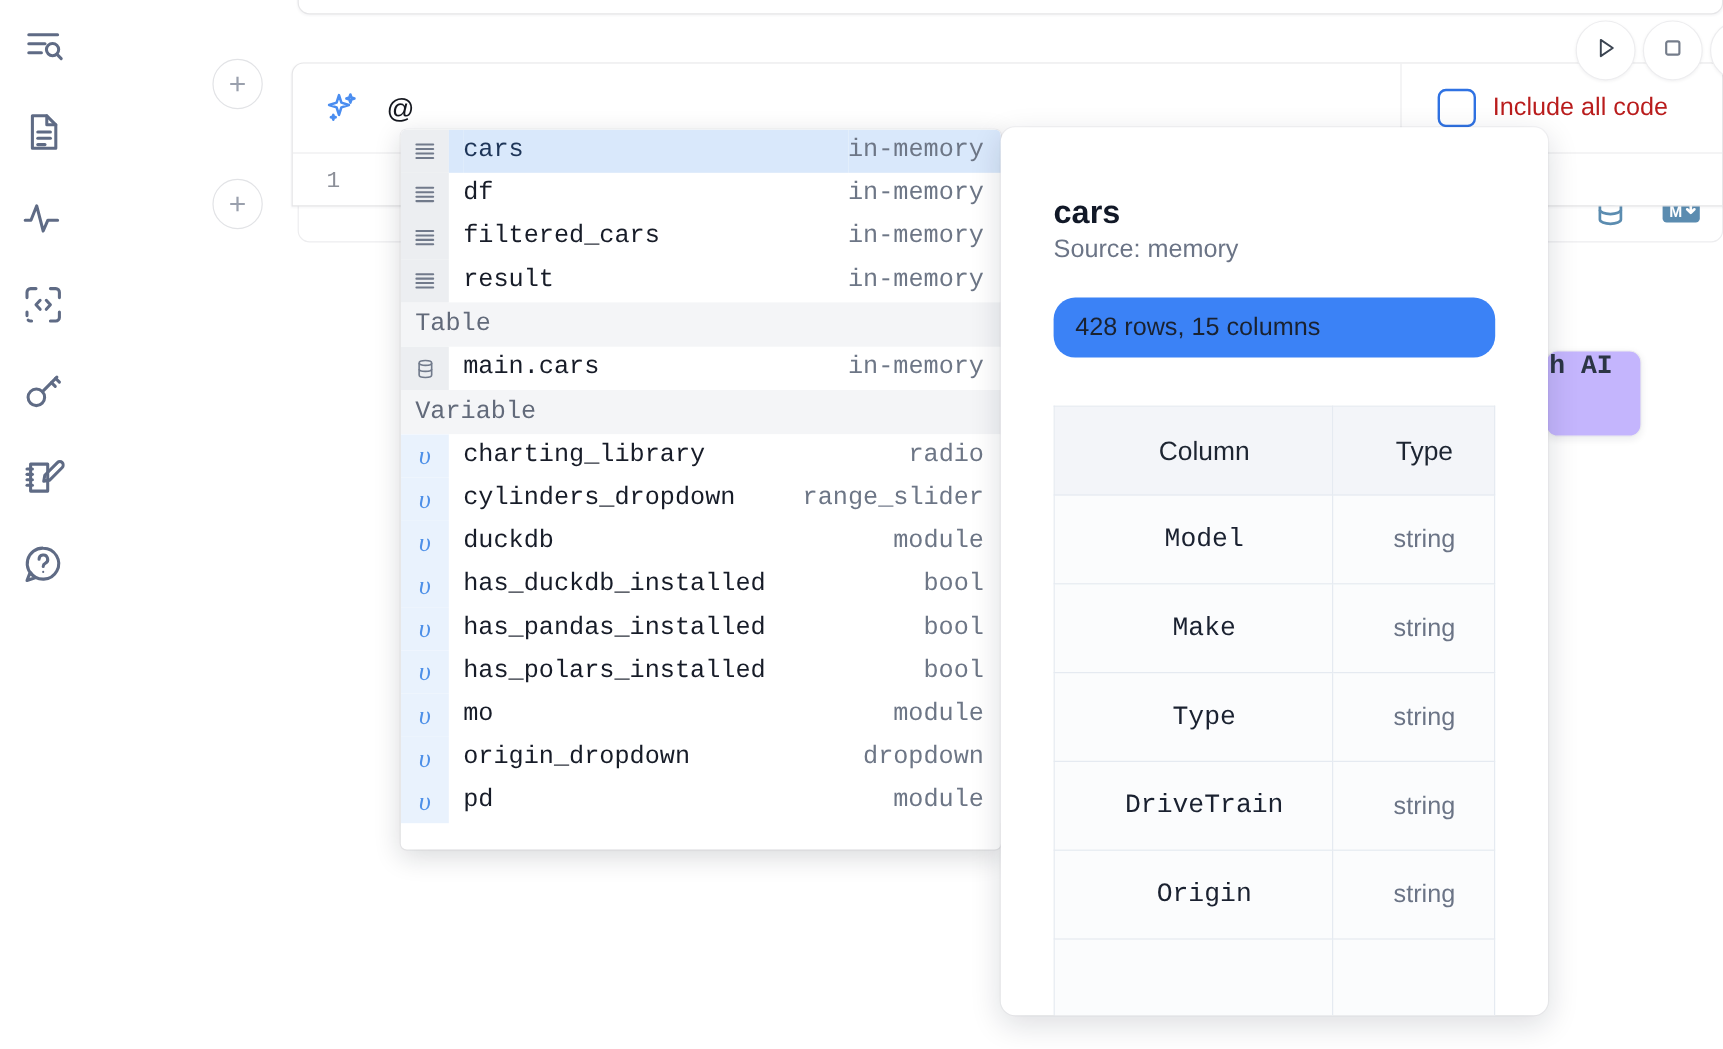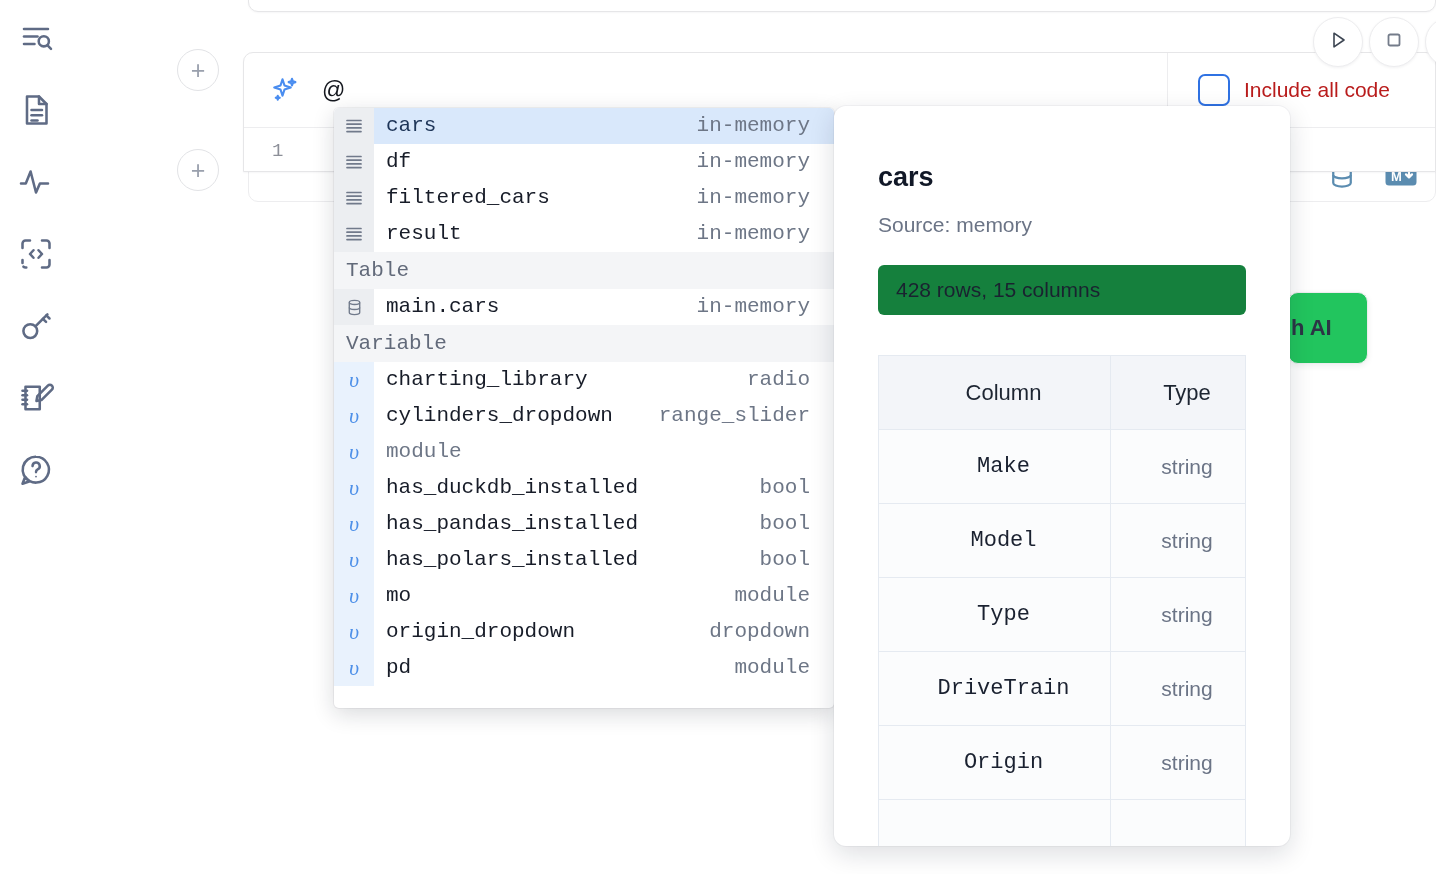--- a/index.html
+++ b/index.html
@@ -113,7 +113,7 @@
     font-family: "Liberation Serif", serif; font-style: italic; }
   .ac-spacer { width: 12px; height: 36px; flex: 0 0 auto; }
   .ac-label { flex: 1 1 auto; height: 36px; line-height: 36px; color: #171c28; white-space: nowrap; }
-  .ac-meta { height: 36px; line-height: 36px; color: #6d7686; padding-right: 24px; white-space: nowrap; }
+  .ac-meta { height: 36px; line-height: 36px; color: #6d7686; padding-right: 14px; white-space: nowrap; }
 
   
   .detail {

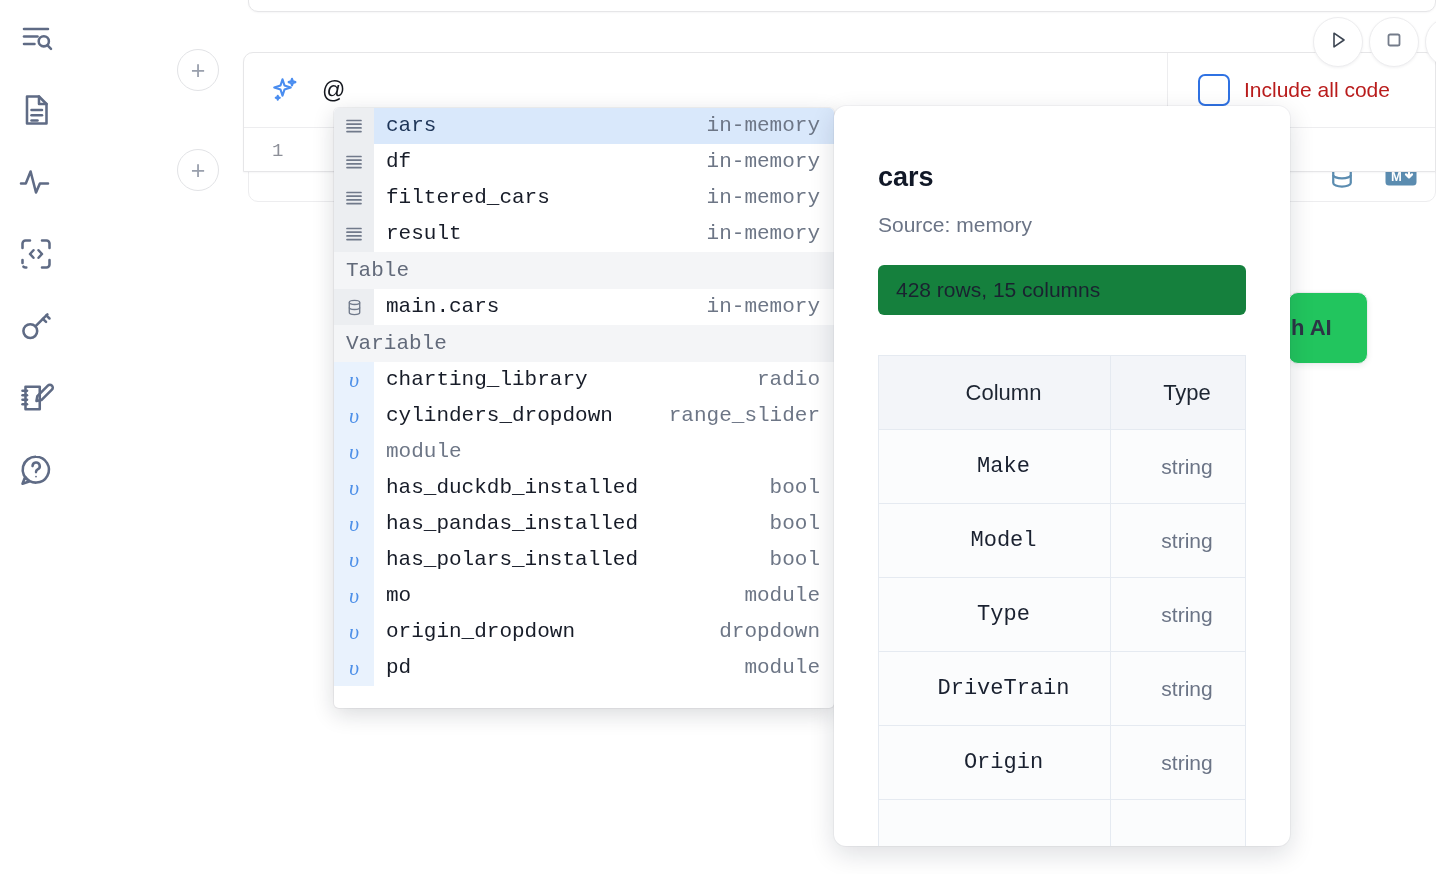--- a/index.html
+++ b/index.html
@@ -124,7 +124,7 @@
   }
   .detail-inner { padding: 56px 44px 0 44px; }
   .detail-title { font-size: 27px; font-weight: 700; color: #111827; }
-  .detail-src { margin-top: 20px; font-size: 21px; color: #6b7486; }
+  .detail-src { margin-top: 3px; font-size: 21px; color: #6b7486; }
   .detail-pill {
     margin-top: 28px; height: 50px; background: #15803d; border-radius: 6px;
     display: flex; align-items: center; padding-left: 18px;

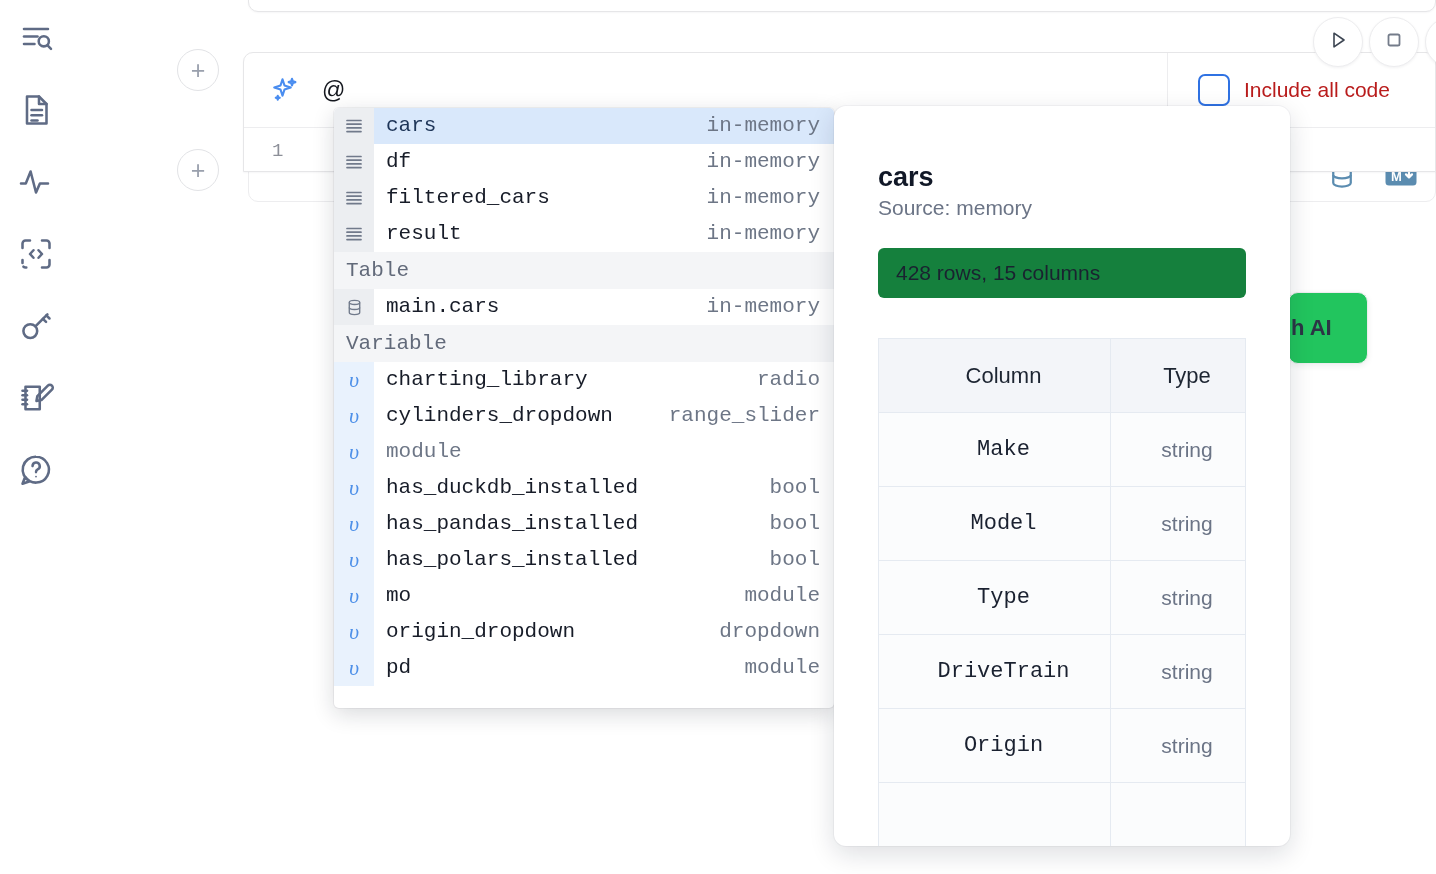--- a/index.html
+++ b/index.html
@@ -126,7 +126,7 @@
   .detail-title { font-size: 27px; font-weight: 700; color: #111827; }
   .detail-src { margin-top: 3px; font-size: 21px; color: #6b7486; }
   .detail-pill {
-    margin-top: 28px; height: 50px; background: #15803d; border-radius: 6px;
+    margin-top: 28px; height: 50px; background: #3b82f6; border-radius: 18px;
     display: flex; align-items: center; padding-left: 18px;
     font-size: 21px; color: #1a2230;
   }

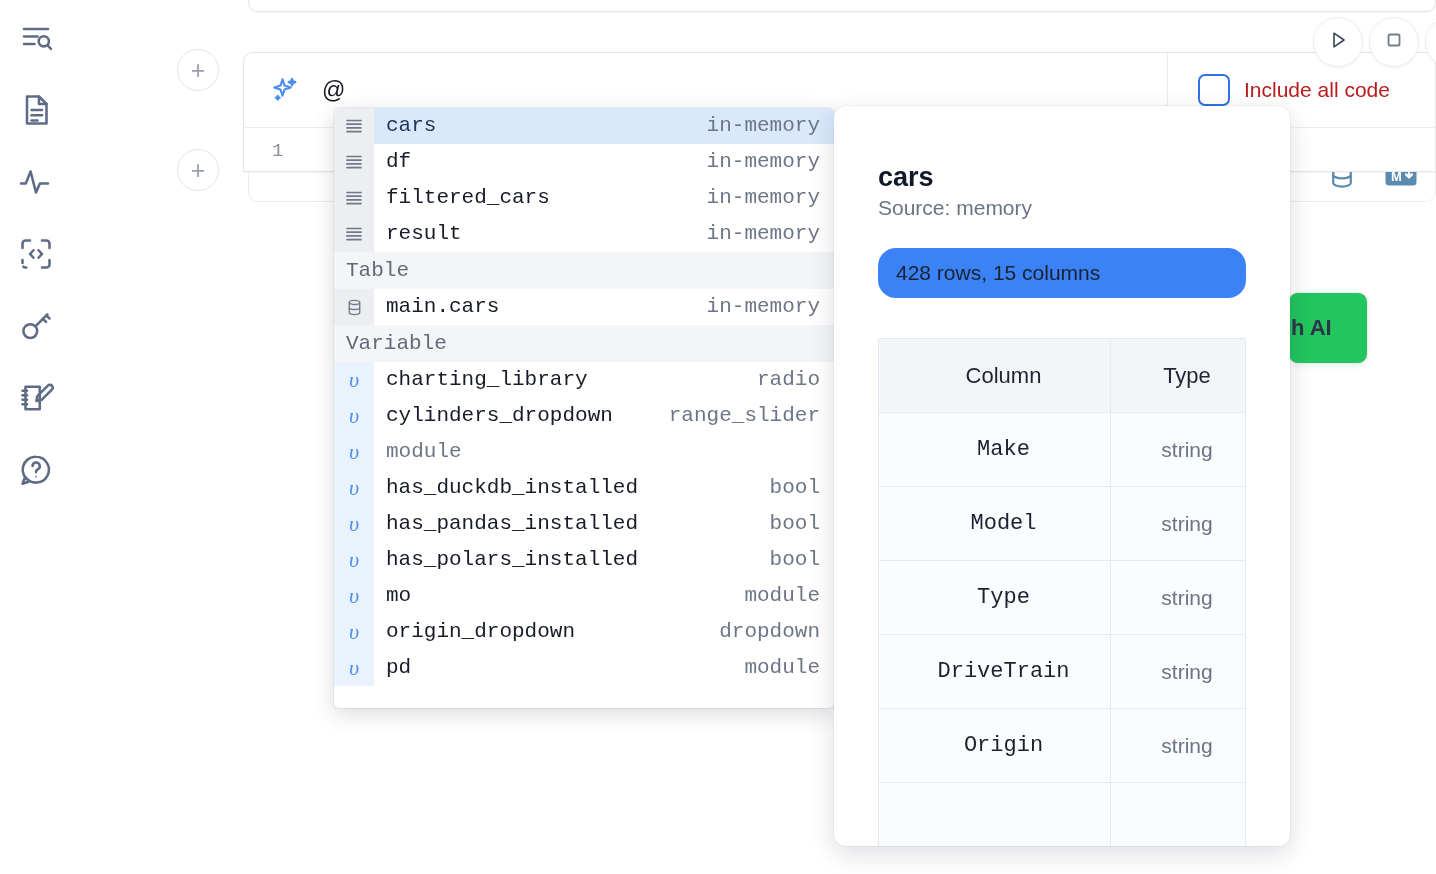--- a/index.html
+++ b/index.html
@@ -81,10 +81,10 @@
   .out-icons { position: absolute; right: 18px; top: 0; height: 52px; display: flex; align-items: center; gap: 28px; }
   .chat-ai-btn {
     position: absolute; left: 1288px; top: 292px; width: 80px; height: 72px;
-    background: #22c55e; border: 1px solid #ededef; border-radius: 10px;
+    background: #c4b5fd; border: 1px solid #ededef; border-radius: 10px;
     box-shadow: 0 2px 6px rgba(16,24,40,.07);
-    display: flex; align-items: center; justify-content: flex-start;
-    padding-left: 2px; font-size: 22px; font-weight: 700; color: #2c3545; overflow: hidden;
+    display: flex; align-items: flex-start; justify-content: flex-start;
+    padding-left: 2px; font-size: 22px; font-weight: 700; color: #2c3545; overflow: hidden; font-family: Liberation Mono, monospace;
   }
 
   

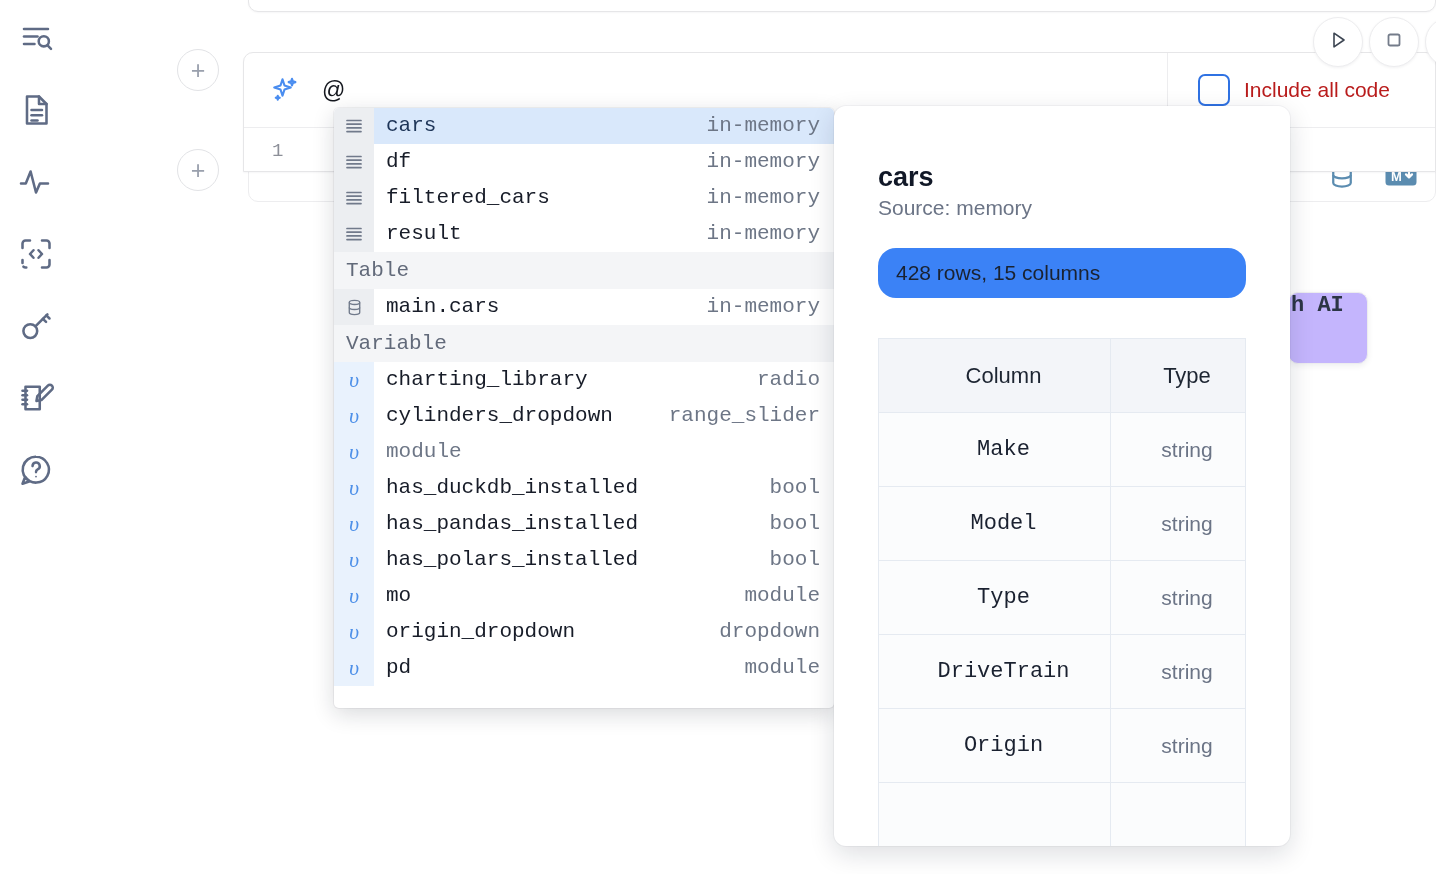--- a/index.html
+++ b/index.html
@@ -366,6 +366,7 @@
         <div class="ac-item">
           <div class="ac-gutter var">υ</div>
           <div class="ac-spacer"></div>
+          <div class="ac-label">duckdb</div>
           <div class="ac-meta">module</div>
         </div>
         <div class="ac-item">

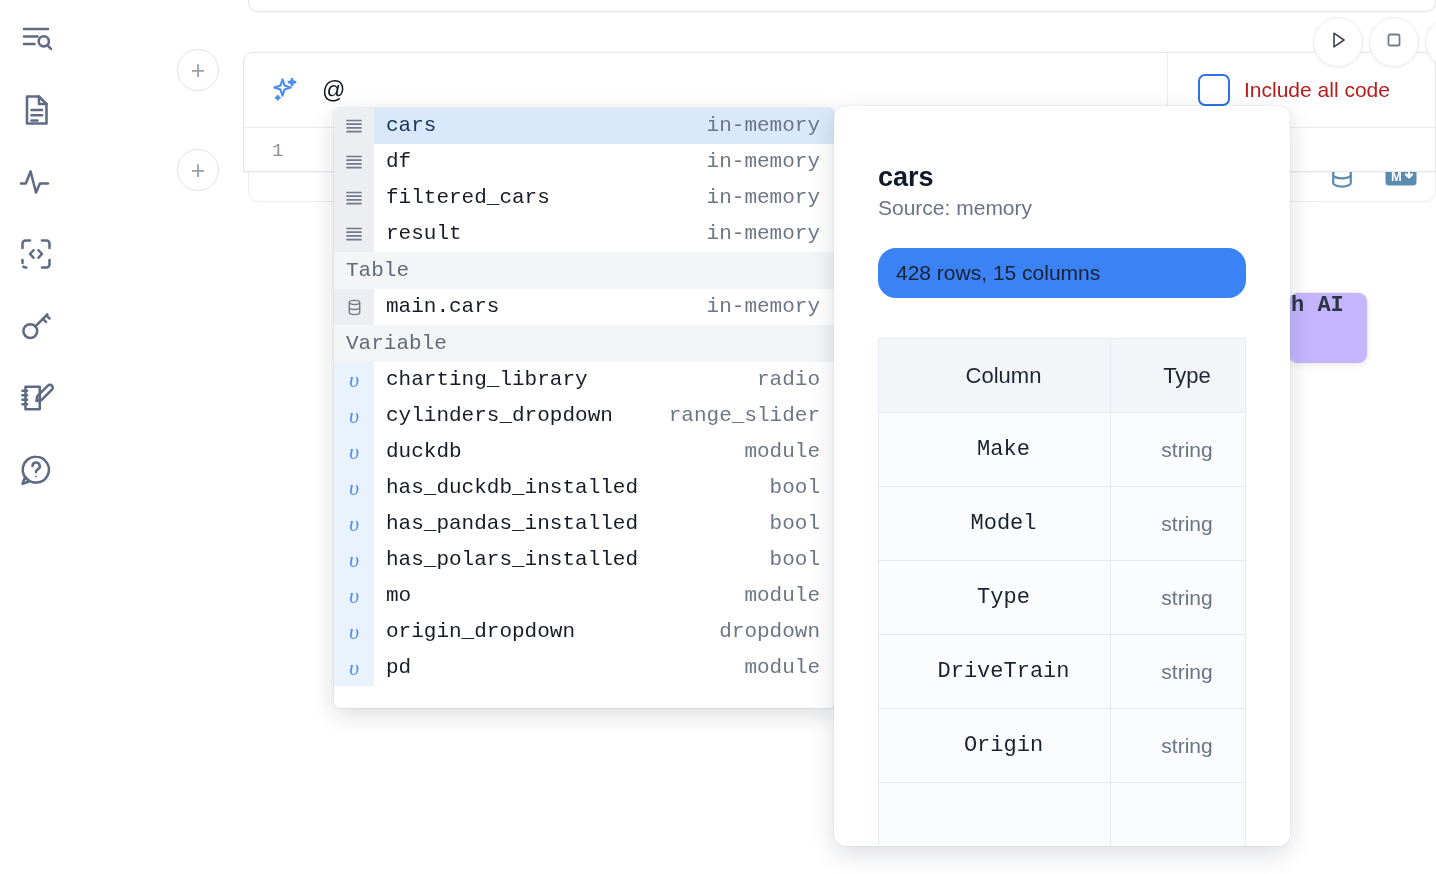--- a/index.html
+++ b/index.html
@@ -422,14 +422,14 @@
           </thead>
         <tbody id="detail-body">
             <tr>
+              <td class="col">Model</td>
+              <td class="typ">string</td>
+            </tr>
+            <tr>
               <td class="col">Make</td>
               <td class="typ">string</td>
             </tr>
             <tr>
-              <td class="col">Model</td>
-              <td class="typ">string</td>
-            </tr>
-            <tr>
               <td class="col">Type</td>
               <td class="typ">string</td>
             </tr>

